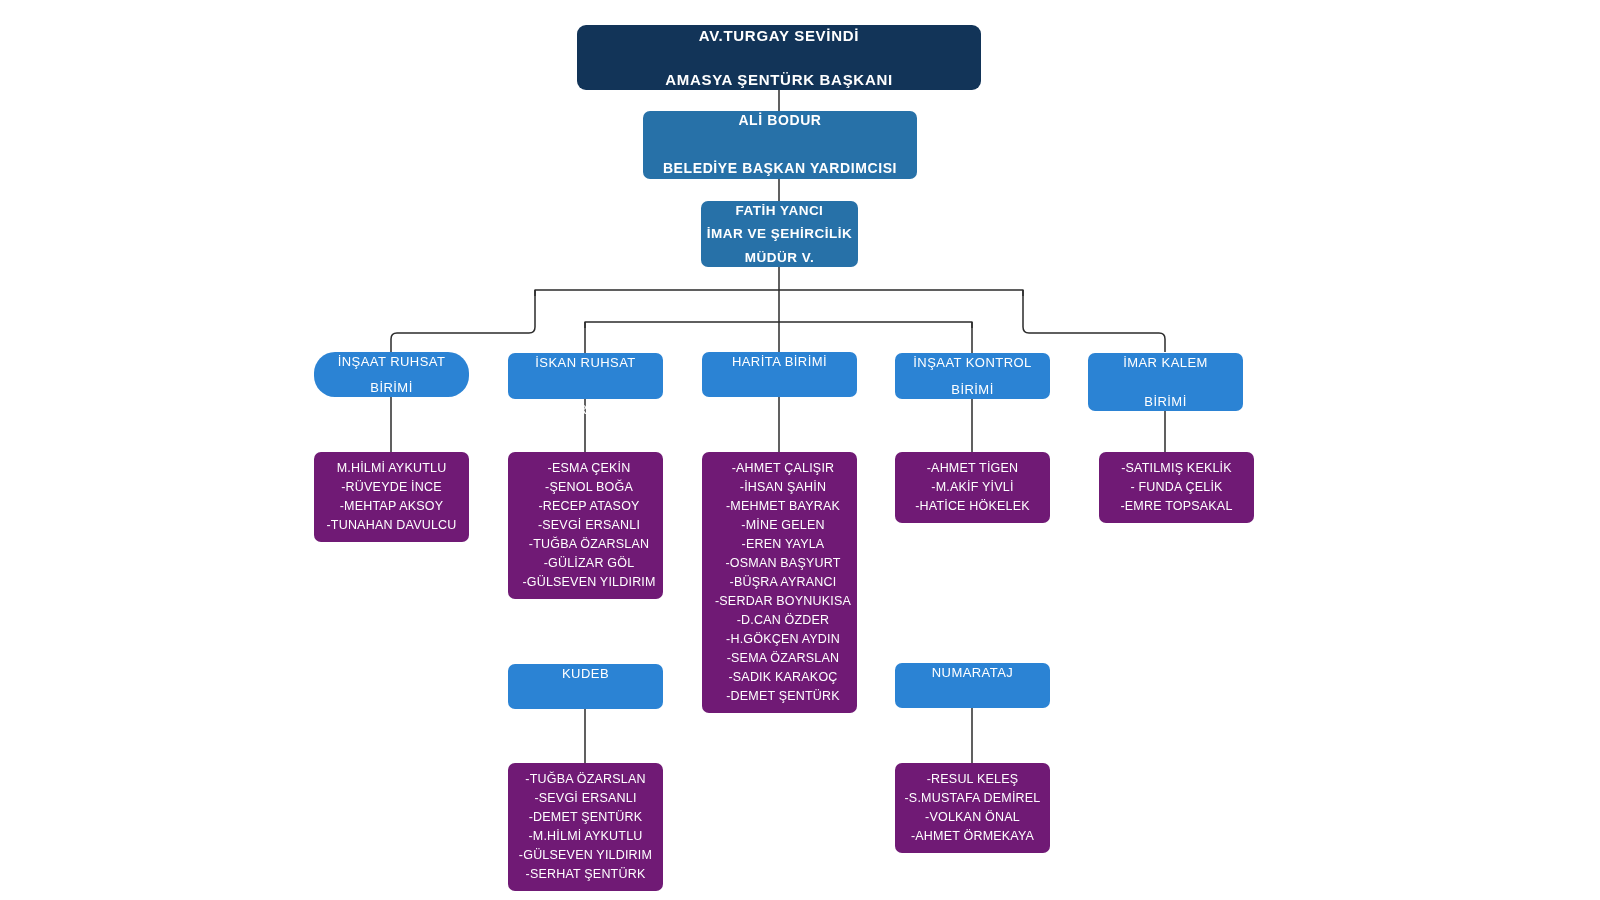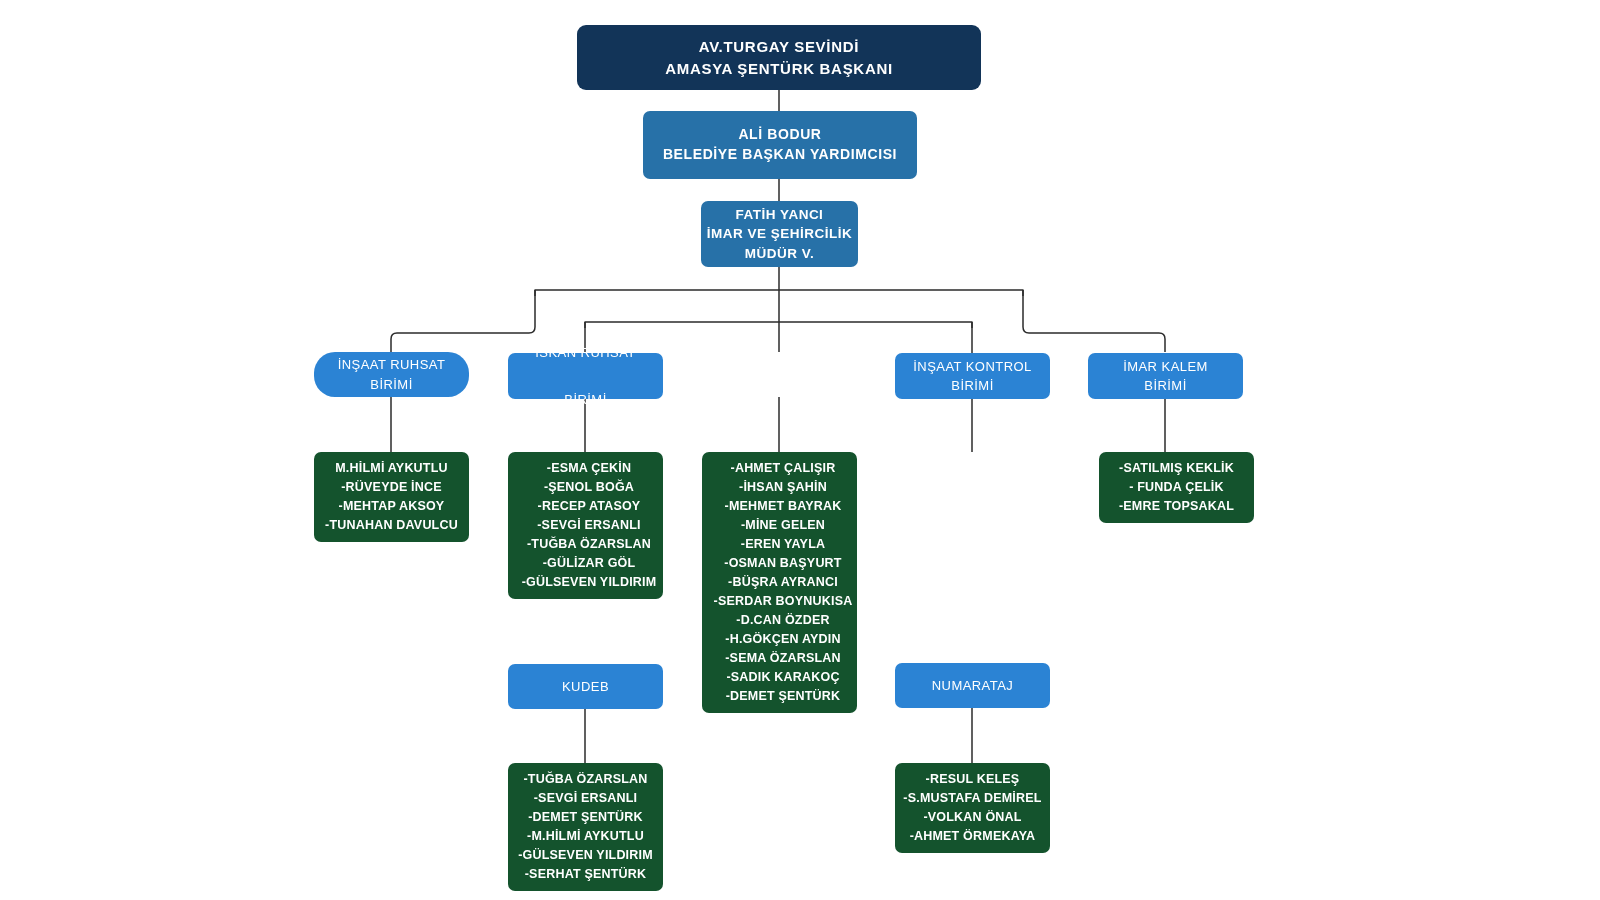--- a/index.html
+++ b/index.html
@@ -31,7 +31,7 @@
     display: flex;
     flex-direction: column;
     align-items: center;
-    justify-content: center;
+    justify-content: space-between;
     text-align: center;
     border-radius: 7px;
     color: #ffffff;

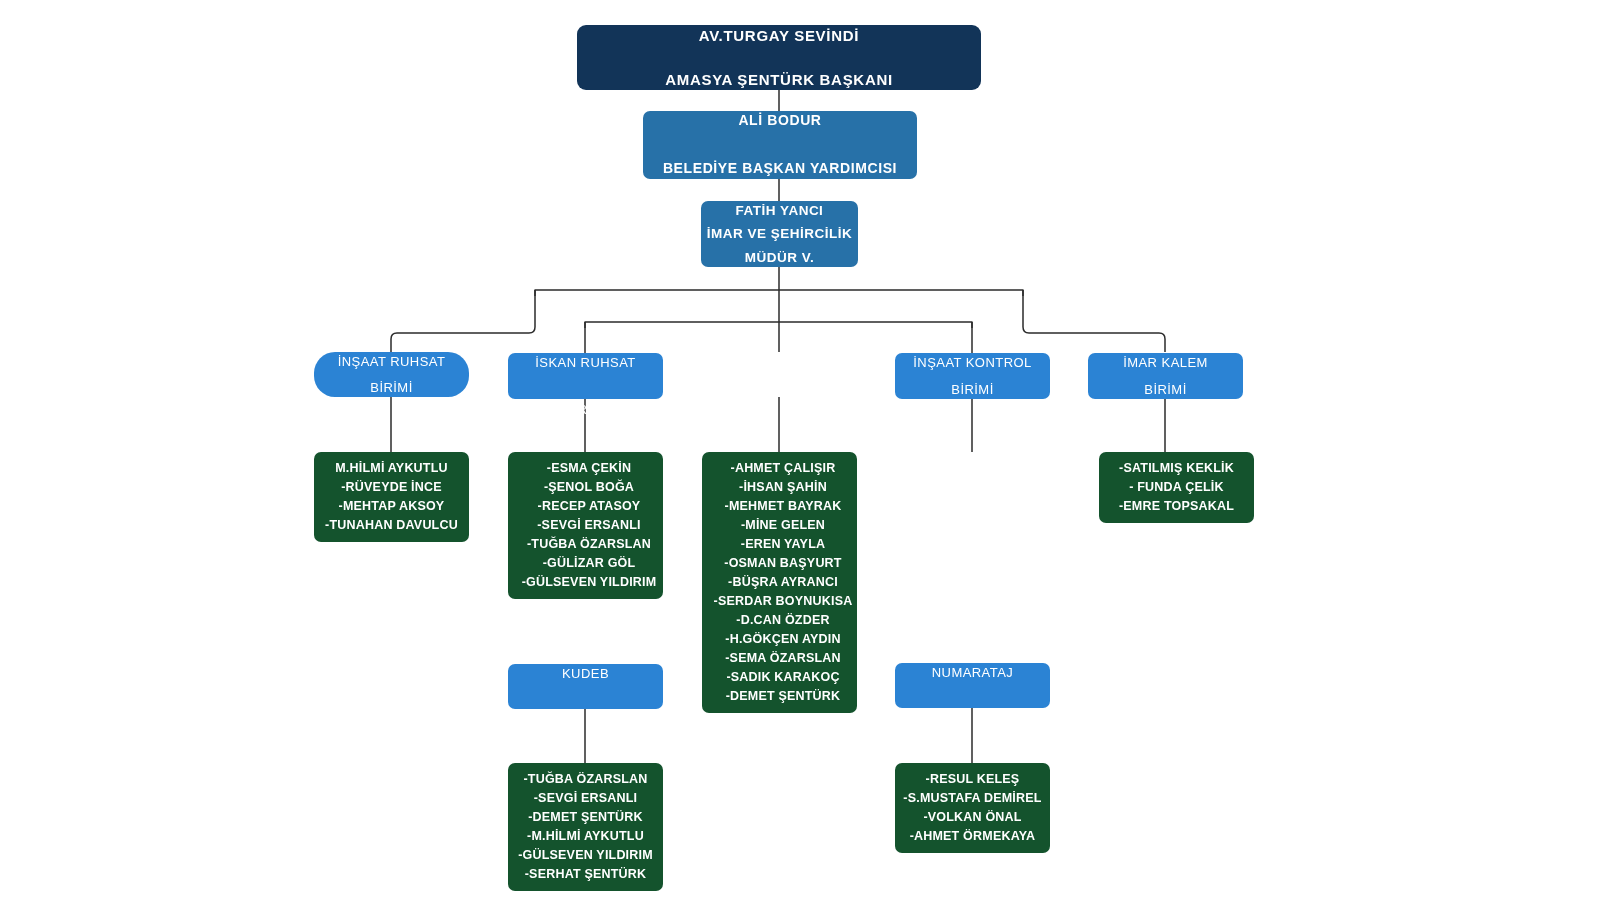--- a/index.html
+++ b/index.html
@@ -152,6 +152,10 @@
     <span class="line">BİRİMİ</span>
   </div>
 
+  <div class="node lvl-unit" style="left:702px; top:352px; width:155px; height:45px;">
+    <span class="line">HARİTA BİRİMİ</span>
+
+  </div>
 
   <div class="node lvl-unit" style="left:895px; top:353px; width:155px; height:46px;">
     <span class="line">İNŞAAT KONTROL</span>

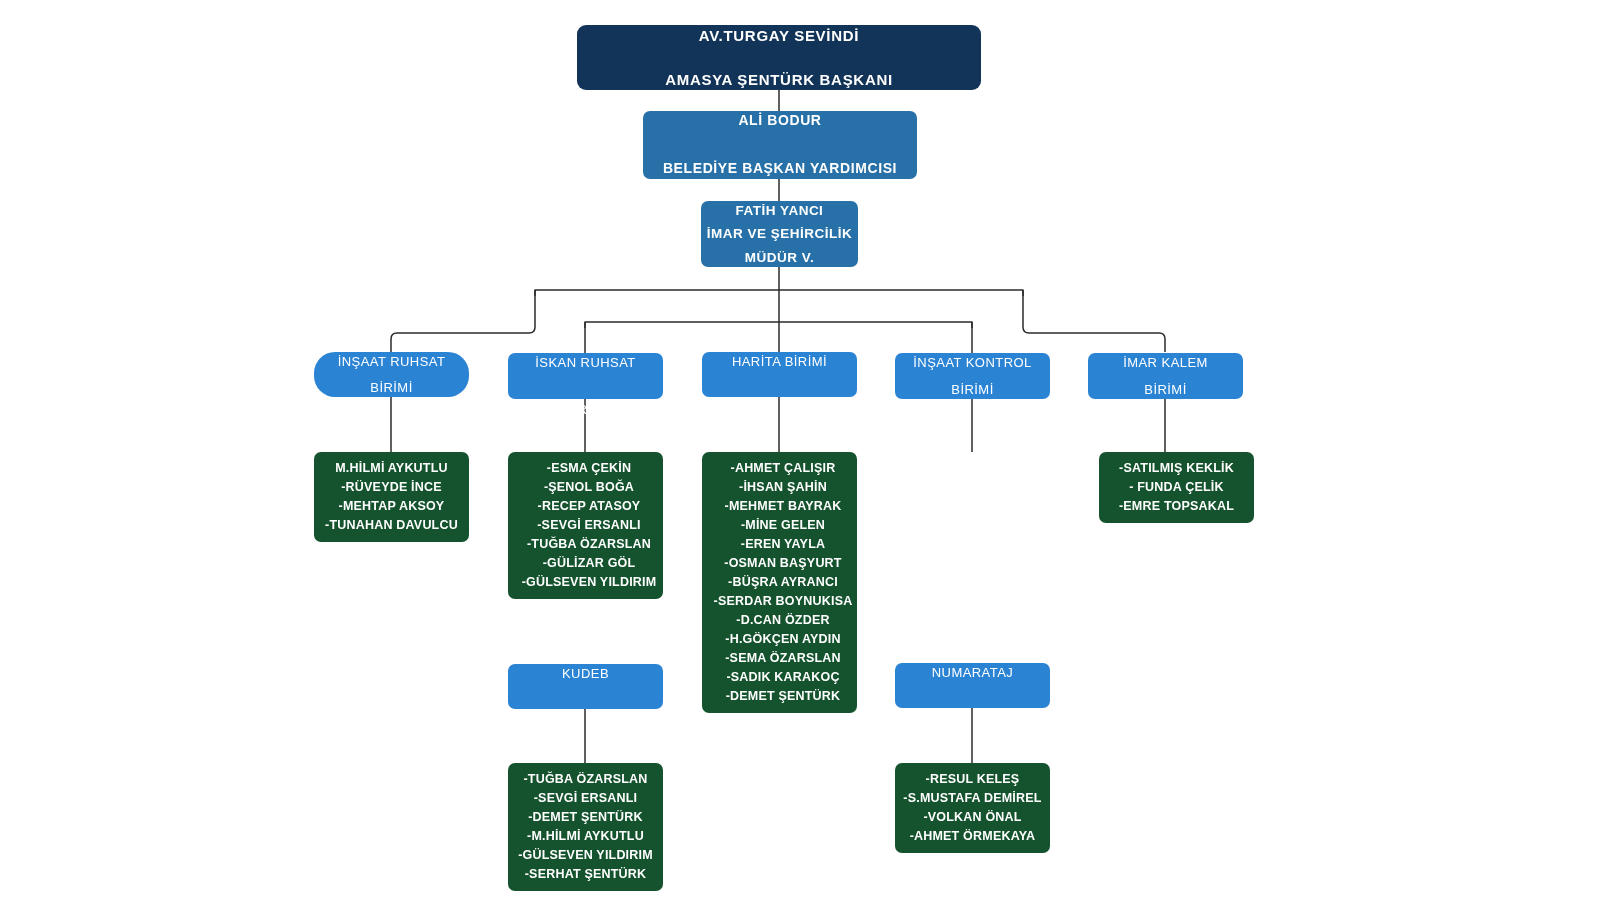--- a/index.html
+++ b/index.html
@@ -162,7 +162,7 @@
     <span class="line">BİRİMİ</span>
   </div>
 
-  <div class="node lvl-unit" style="left:1088px; top:353px; width:155px; height:46px;">
+  <div class="node lvl-unit" style="left:1088px; top:353px; width:155px; height:58px;">
     <span class="line">İMAR KALEM</span>
     <span class="line">BİRİMİ</span>
   </div>

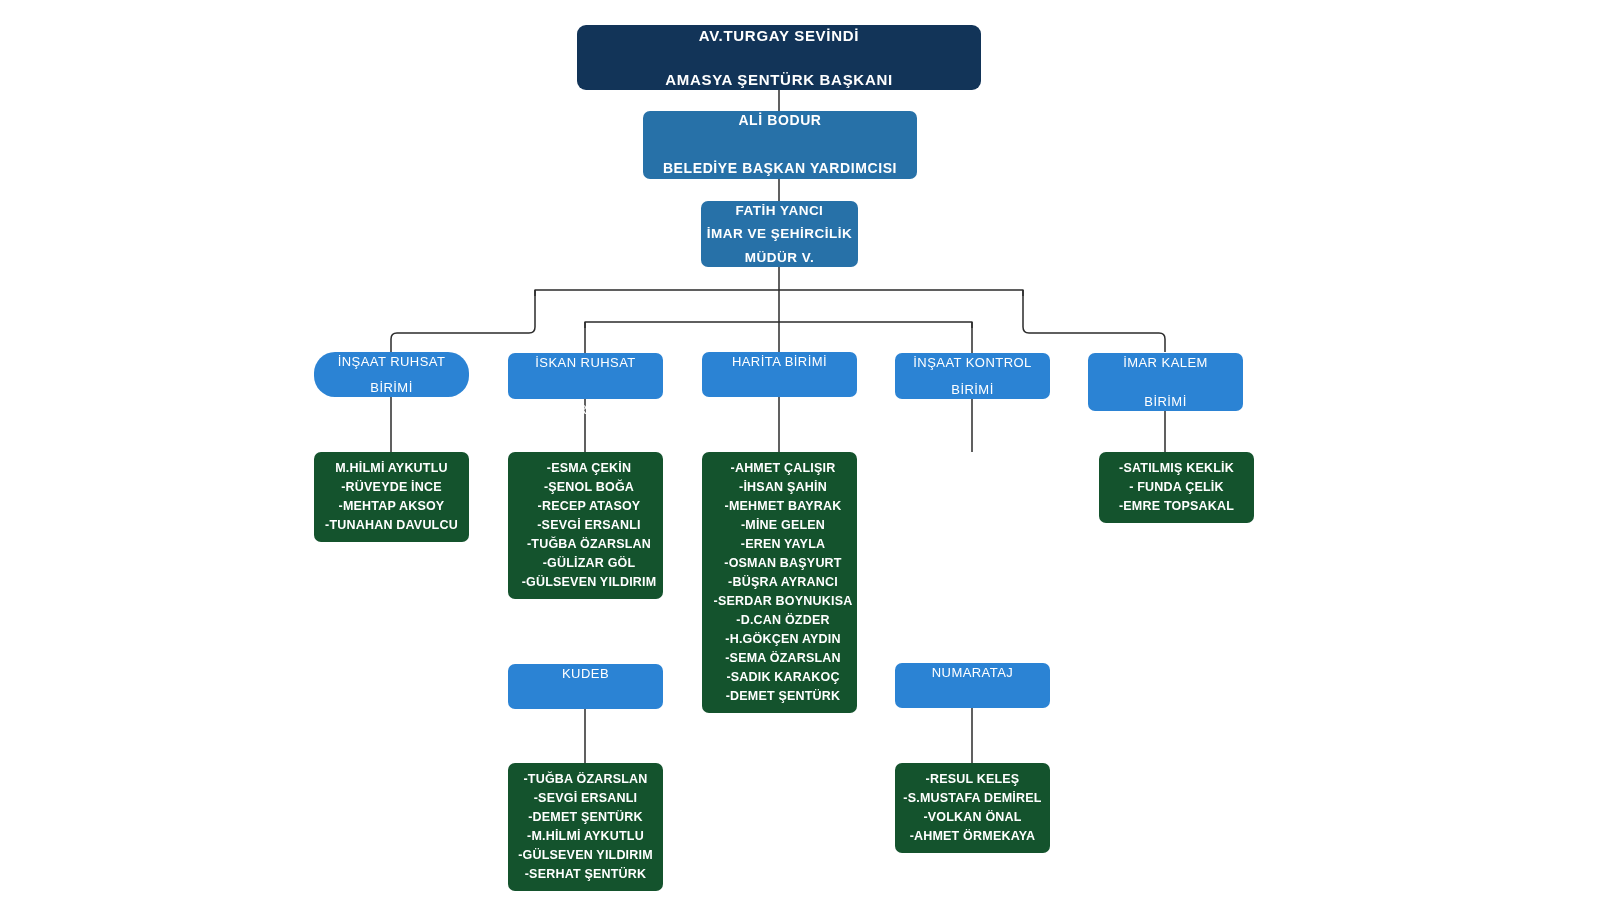--- a/index.html
+++ b/index.html
@@ -81,8 +81,8 @@
 
   
   .node.lvl-staff {
-    background: #14532d;
-    font-weight: bold;
+    background: #701a75;
+    font-weight: normal;
     font-size: 12.5px;
     letter-spacing: 0.2px;
     line-height: 1.52;

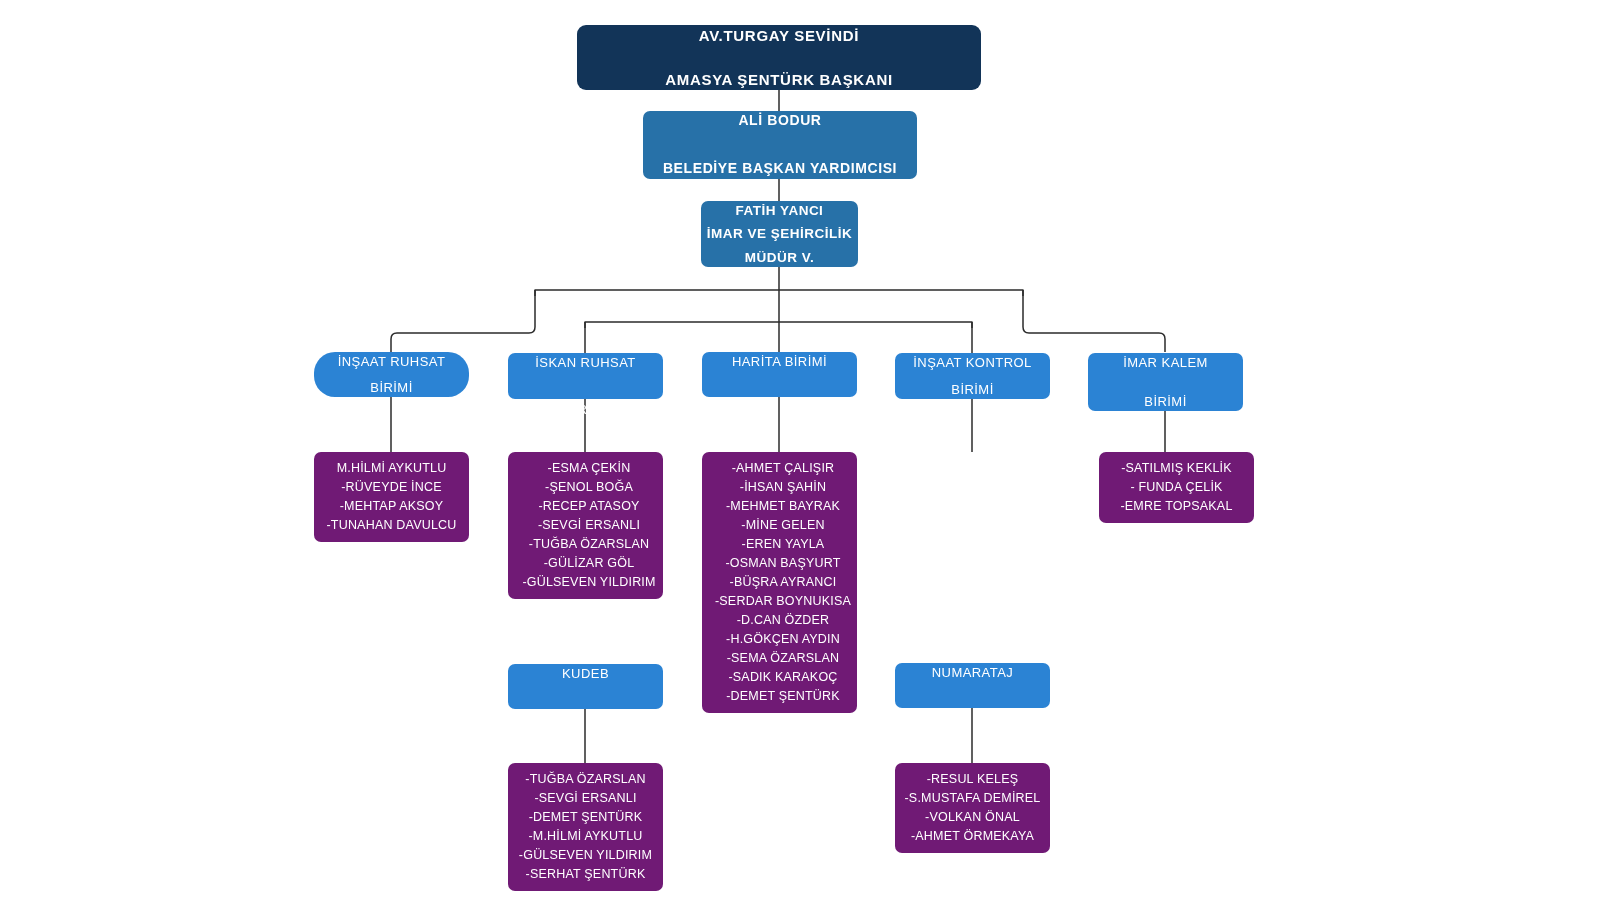--- a/index.html
+++ b/index.html
@@ -200,6 +200,11 @@
     <span class="line">-DEMET ŞENTÜRK</span>
   </div>
 
+  <div class="node lvl-staff" style="left:895px; top:452px; width:155px;">
+    <span class="line">-AHMET TİGEN</span>
+    <span class="line">-M.AKİF YİVLİ</span>
+    <span class="line">-HATİCE HÖKELEK</span>
+  </div>
 
   <div class="node lvl-staff" style="left:1099px; top:452px; width:155px;">
     <span class="line">-SATILMIŞ KEKLİK</span>

